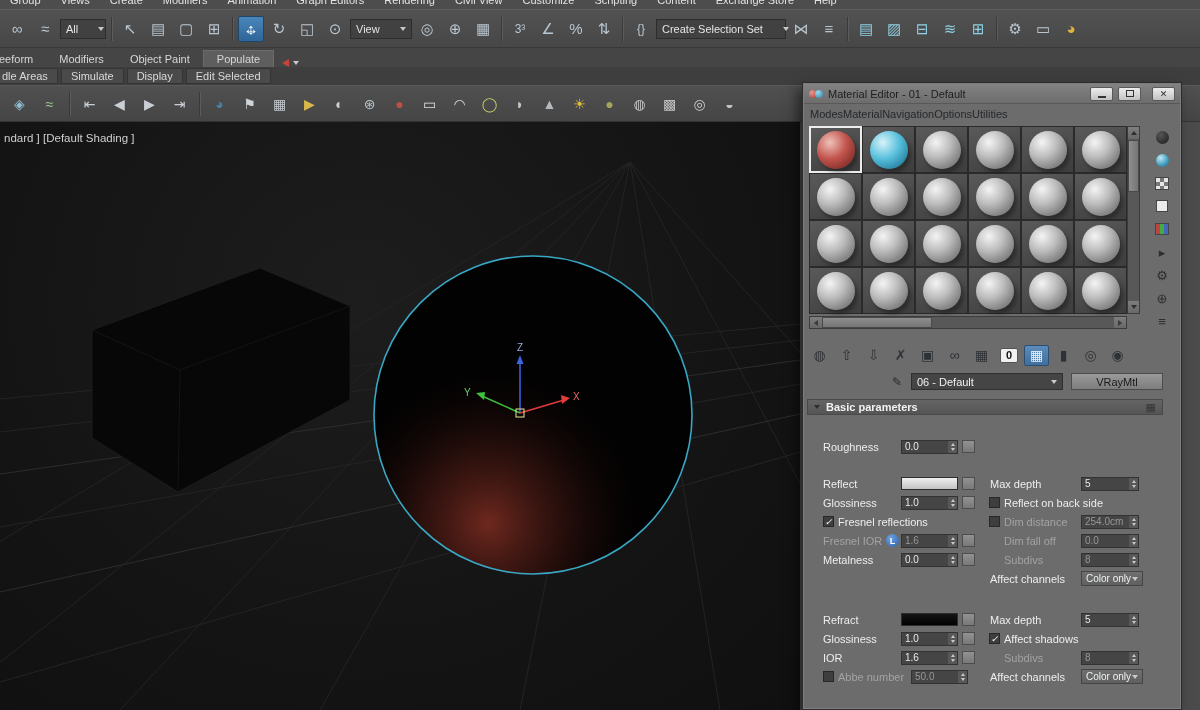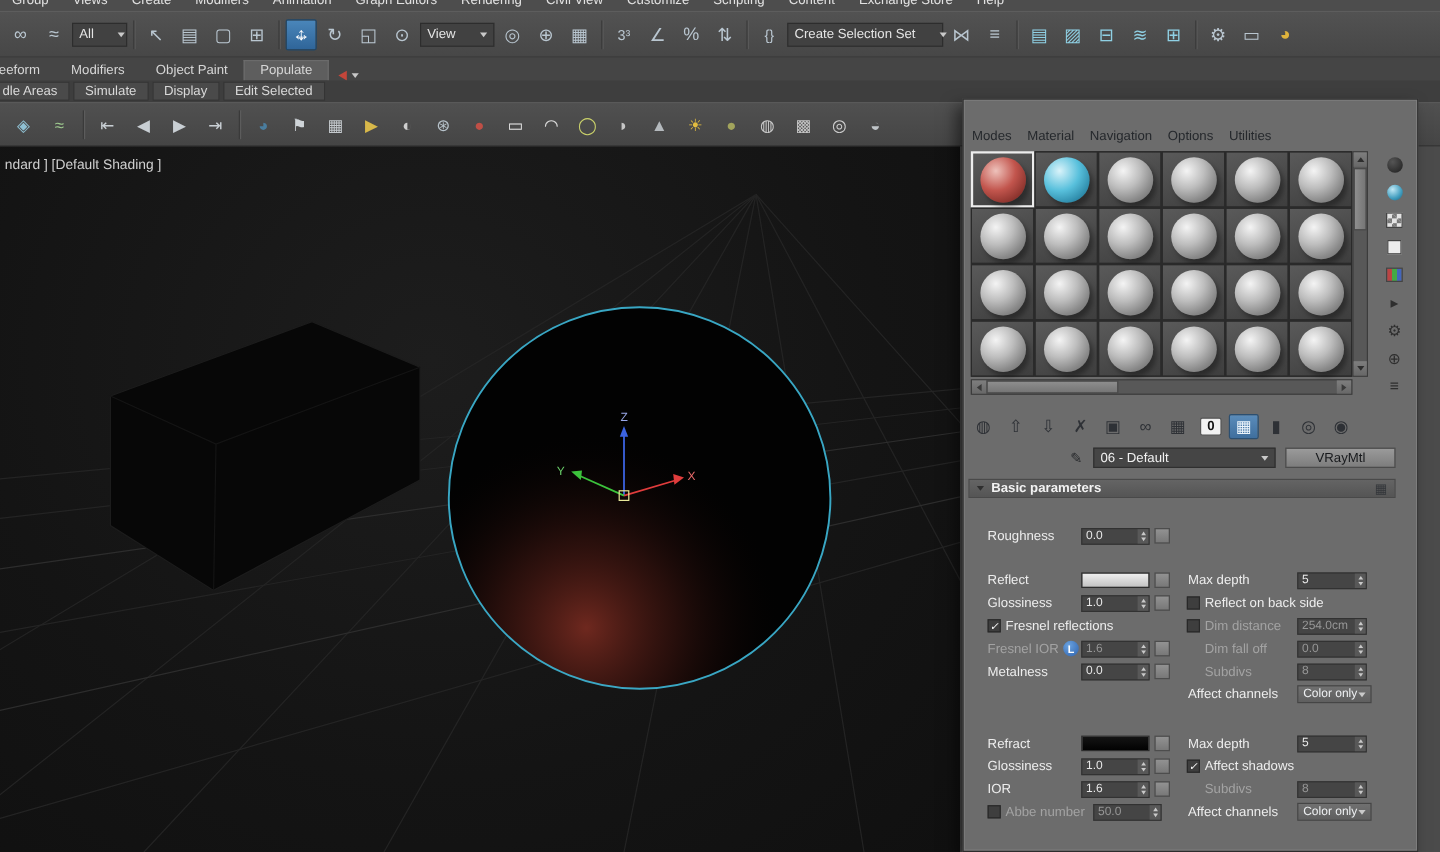--- a/index.html
+++ b/index.html
@@ -299,6 +299,22 @@
 
 <div class="me-window">
 
+  <div class="me-title">
+    <span class="me-logo">
+        <i class="dot r"></i>
+        <i class="dot b"></i>
+      </span>
+    <span class="me-title-text">Material Editor - 01 - Default</span>
+    <span class="wbtns">
+      <span class="wbtn">
+          <i class="min-glyph"></i>
+        </span>
+      <span class="wbtn">
+          <i class="max-glyph"></i>
+        </span>
+      <span class="wbtn close">✕</span>
+    </span>
+  </div>
 
   <div class="me-menus">
 

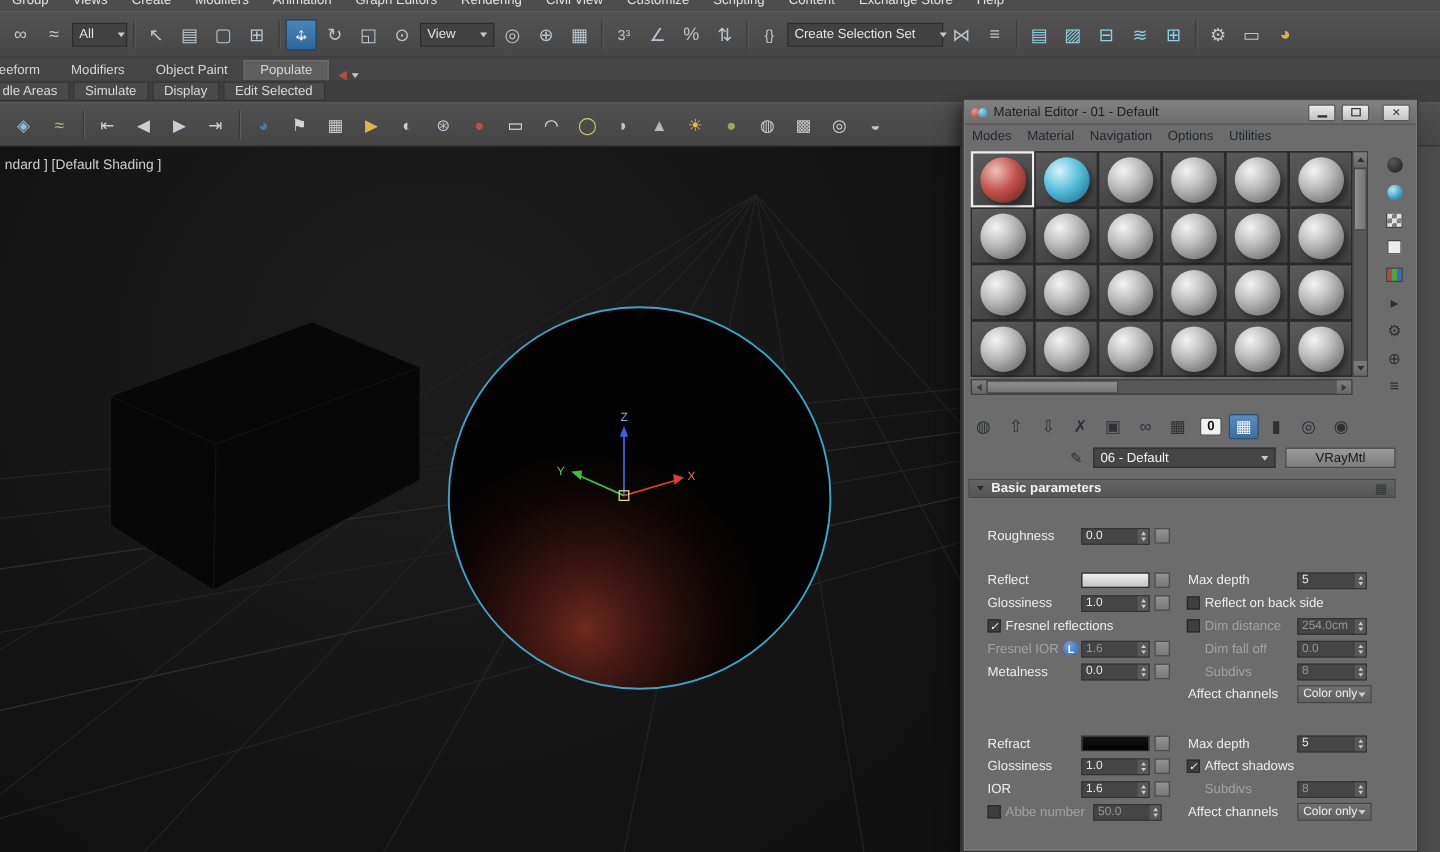--- a/index.html
+++ b/index.html
@@ -67,7 +67,7 @@
   .wbtn.close { margin-left:6px; }
   .min-glyph { width:8px; height:2px; background:#333; margin-top:6px; }
   .max-glyph { width:8px; height:7px; border:1.5px solid #333; }
-  .me-menus { position:absolute; left:3px; top:22px; right:3px; height:17px; display:flex; gap:13px; align-items:center; padding-left:4px; }
+  .me-menus { position:absolute; left:3px; top:22px; right:3px; height:17px; display:flex; gap:0; align-items:center; padding-left:4px; }
   .me-menu { color:#25282c; font-size:11px; white-space:nowrap; }
 
   

